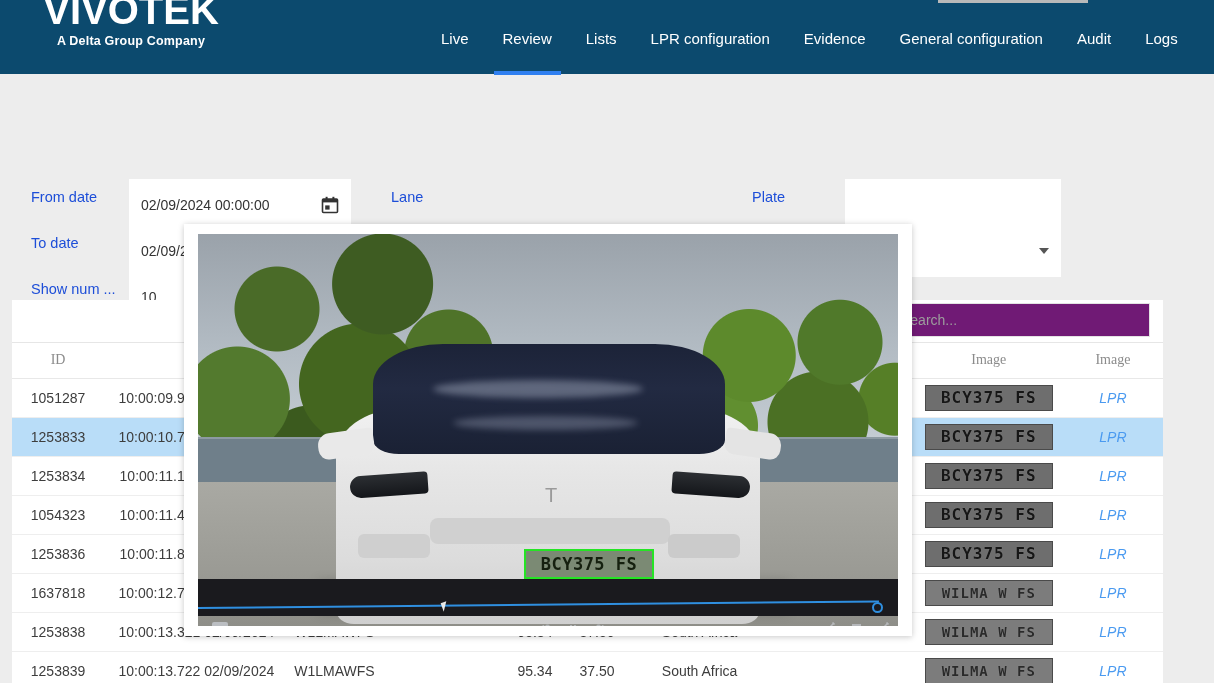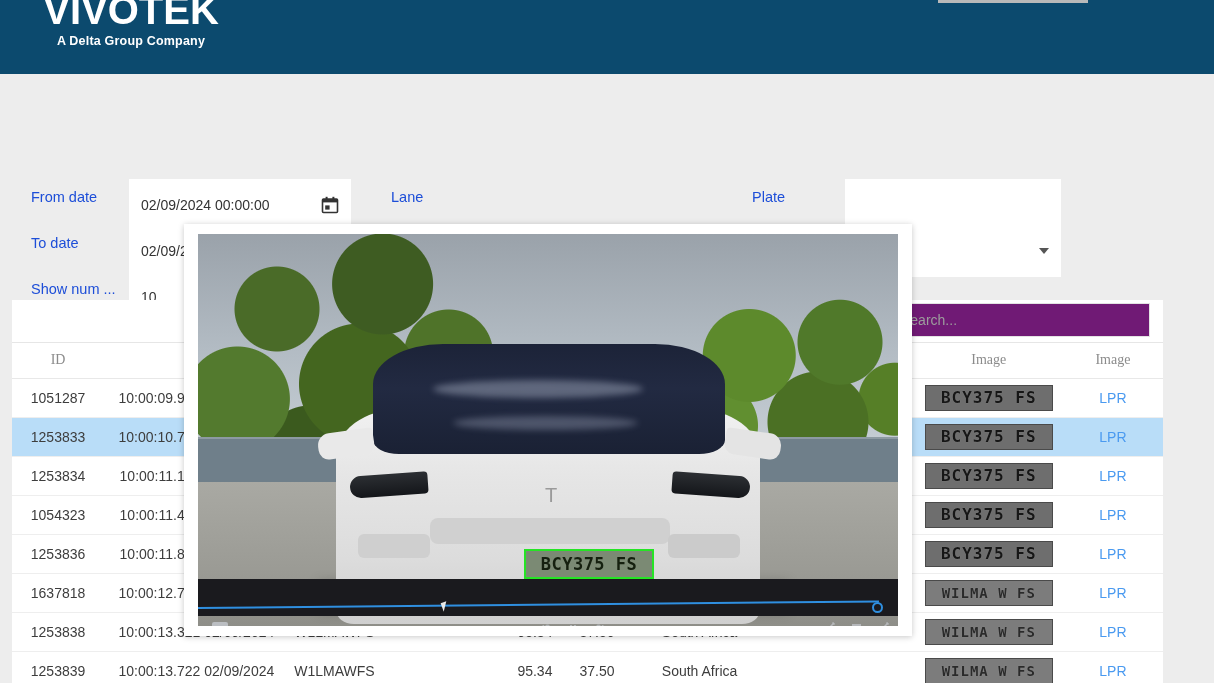--- a/index.html
+++ b/index.html
@@ -286,6 +286,16 @@
       <div class="logo-sub">A Delta Group Company</div>
     </div>
 
+    <div class="nav" id="nav-root">
+        <div class="nav-item">Live</div>
+        <div class="nav-item active">Review</div>
+        <div class="nav-item">Lists</div>
+        <div class="nav-item">LPR configuration</div>
+        <div class="nav-item">Evidence</div>
+        <div class="nav-item">General configuration</div>
+        <div class="nav-item">Audit</div>
+        <div class="nav-item">Logs</div>
+      </div>
   </div>
 
   <div class="filters">

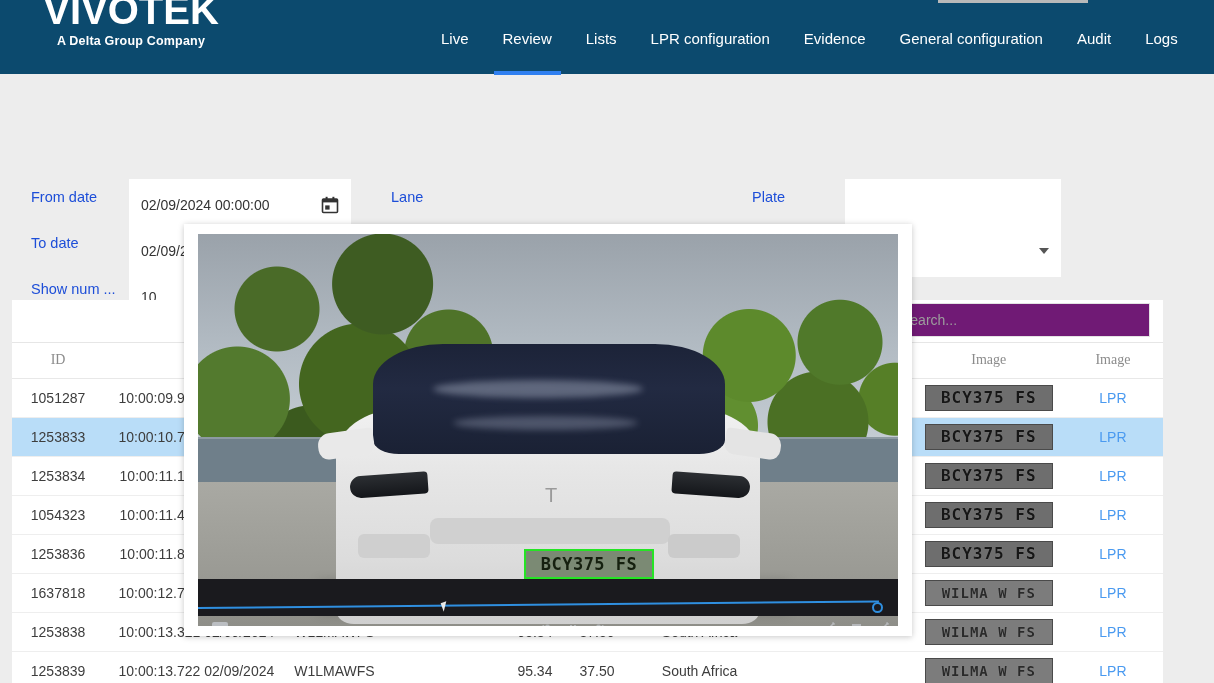--- a/index.html
+++ b/index.html
@@ -115,7 +115,7 @@
 
   tr.sel td { background: #b9ddf8 !important; }
   tr.sel { position: relative; }
-  .lpr-link { color: #4a9af0; font-size: 14px; cursor: pointer; }
+  .lpr-link { color: #4a9af0; font-size: 14px; cursor: pointer; font-style: italic; }
   .plate-thumb {
     width: 128px; height: 26px; display: inline-block; position: relative;
     background: #6e6e6e; border: 1px solid #4a4a4a; overflow: hidden;

